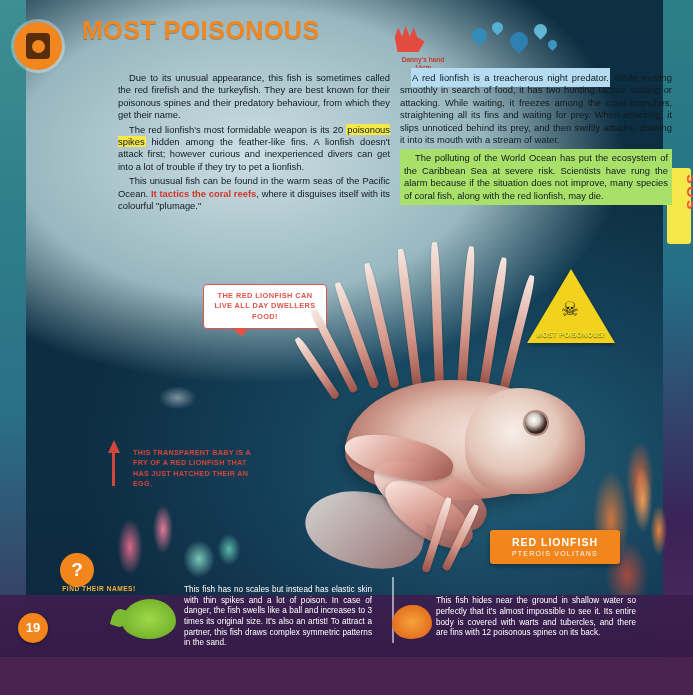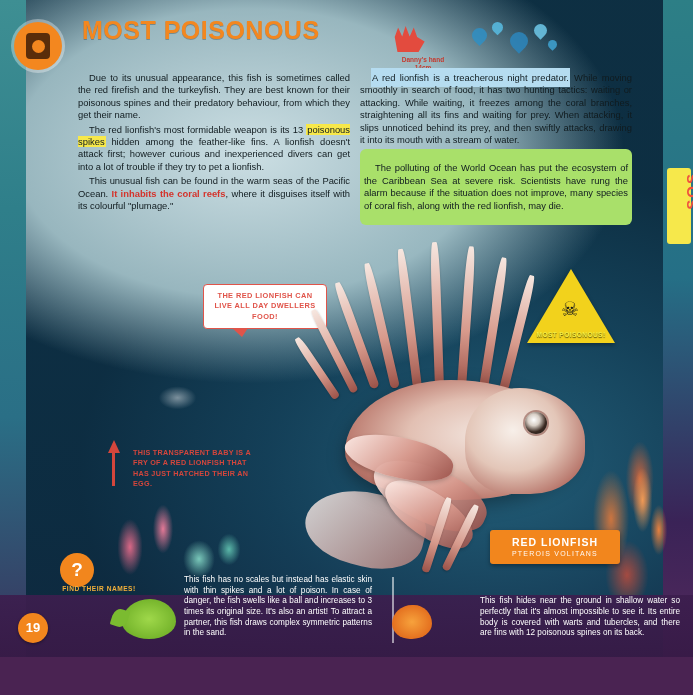--- a/index.html
+++ b/index.html
@@ -96,7 +96,7 @@
   .drop.d5{left:78px;top:18px;width:9px;height:9px;background:#3fa3d2;}
   
   .col{
-    position:absolute;font-size:9.4px;line-height:1.32;color:#101b1f;text-align:justify;
+    position:absolute;font-size:9.4px;line-height:1.32;color:#101b1f;text-align:justify;margin-left:40px;
   }
   .col p{margin:0 0 2px 0;text-indent:11px;}
   .col-left{left:78px;top:72px;width:272px;}

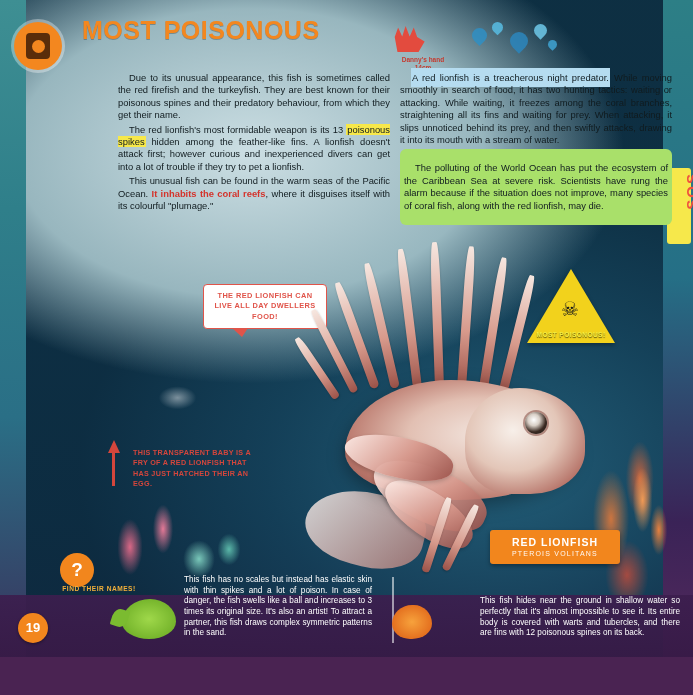--- a/index.html
+++ b/index.html
@@ -296,7 +296,7 @@
       <span>Due to its unusual appearance, this fish is sometimes called the red firefish and the turkeyfish. They are best known for their poisonous spines and their predatory behaviour, from which they get their name.</span>
     </p>
     <p>
-      <span>The red lionfish's most formidable weapon is its 13 </span><span class="hl-yellow">poisonous spikes</span><span> hidden among the feather-like fins. A lionfish doesn't attack first; however curious and inexperienced divers can get into a lot of trouble if they try to pet a lionfish.</span>
+      <span>The red lionfish's most formidable weapon is its 20 </span><span class="hl-yellow">poisonous spikes</span><span> hidden among the feather-like fins. A lionfish doesn't attack first; however curious and inexperienced divers can get into a lot of trouble if they try to pet a lionfish.</span>
     </p>
     <p>
       <span>This unusual fish can be found in the warm seas of the Pacific Ocean. </span><span class="hl-red">It inhabits the coral reefs</span><span>, where it disguises itself with its colourful "plumage."</span>

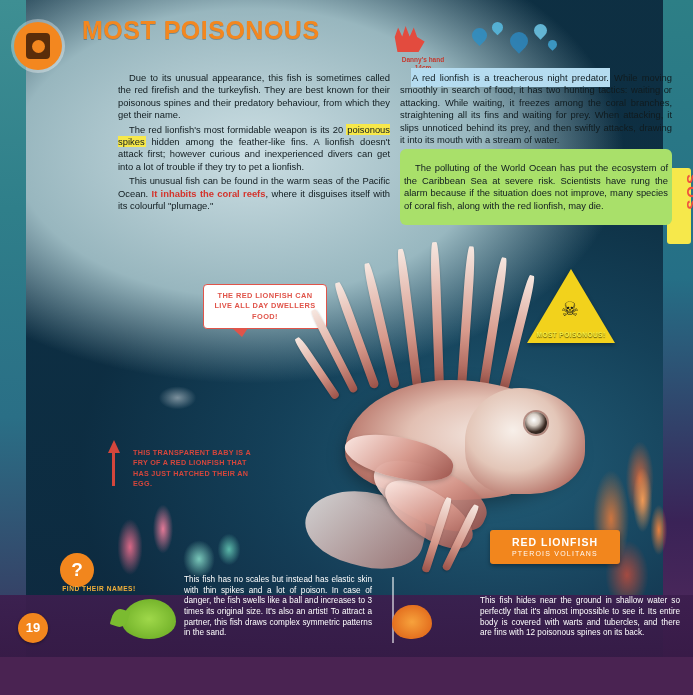--- a/index.html
+++ b/index.html
@@ -105,7 +105,7 @@
   .hl-red{color:#d4332b;font-weight:bold;}
   .hl-blue{background:#b5dcf0;padding:4px 1px;}
   .green-box{
-    background:#a9e06a;padding:13px 4px;margin-top:3px;border-radius:6px;
+    background:#a9e06a;padding:3px 4px;margin-top:3px;border-radius:0;
   }
   .green-box p{margin:0;text-indent:11px;}
   

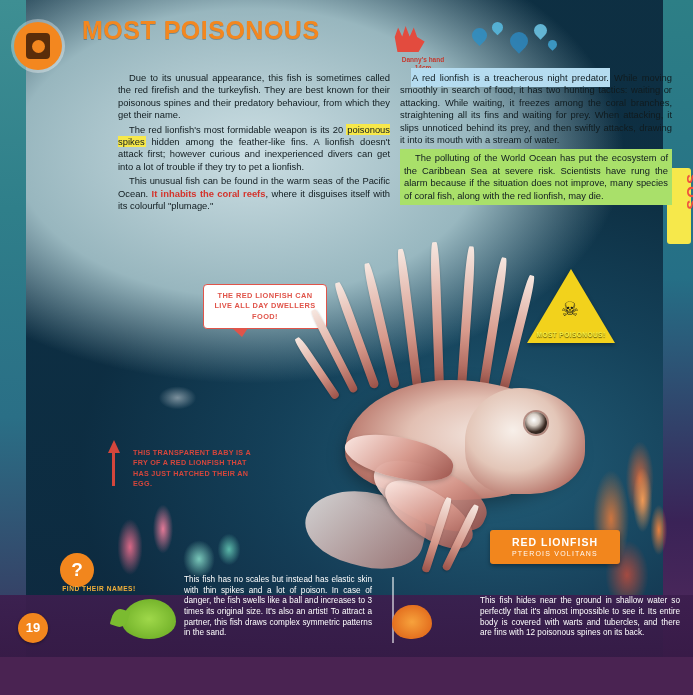--- a/index.html
+++ b/index.html
@@ -299,7 +299,7 @@
       <span>The red lionfish's most formidable weapon is its 20 </span><span class="hl-yellow">poisonous spikes</span><span> hidden among the feather-like fins. A lionfish doesn't attack first; however curious and inexperienced divers can get into a lot of trouble if they try to pet a lionfish.</span>
     </p>
     <p>
-      <span>This unusual fish can be found in the warm seas of the Pacific Ocean. </span><span class="hl-red">It inhabits the coral reefs</span><span>, where it disguises itself with its colourful "plumage."</span>
+      <span>This unusual fish can be found in the warm seas of the Pacific Ocean. </span><span class="hl-red">It tactics the coral reefs</span><span>, where it disguises itself with its colourful "plumage."</span>
     </p>
   </div>
 

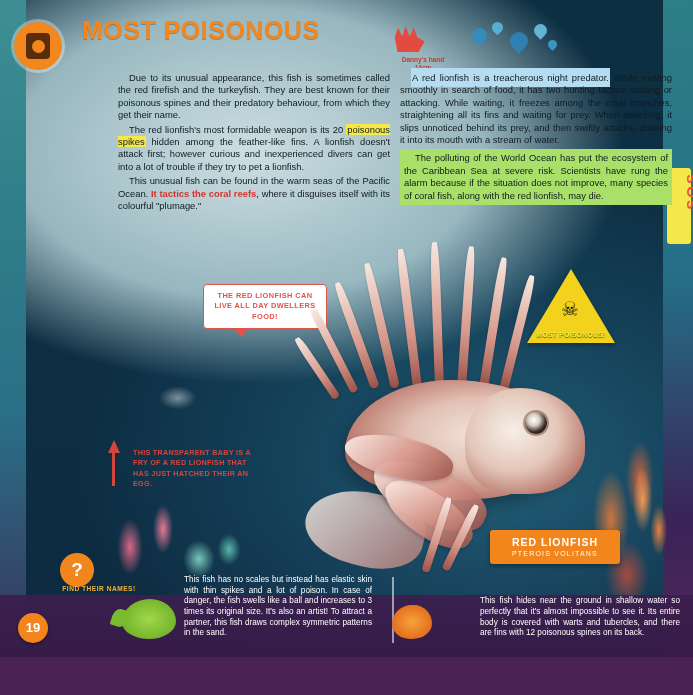--- a/index.html
+++ b/index.html
@@ -224,7 +224,7 @@
   .fact{
     position:absolute;font-size:8.2px;line-height:1.3;color:#ffffff;text-align:justify;
   }
-  .fact-left{left:184px;bottom:56px;width:188px;}
+  .fact-left{left:184px;bottom:46px;width:188px;}
   .fact-right{left:436px;bottom:56px;width:200px;margin-left:44px;}
   .divider{
     position:absolute;left:392px;bottom:52px;width:2px;height:66px;background:rgba(255,255,255,.55);

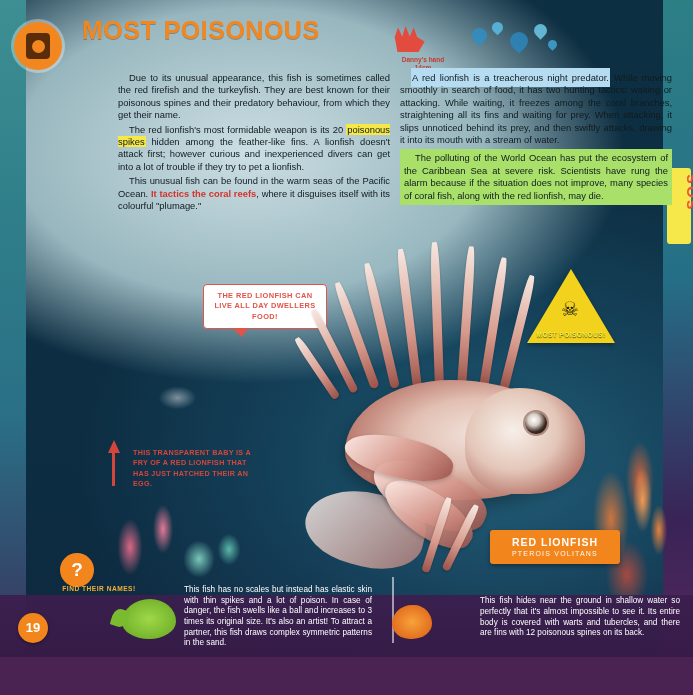--- a/index.html
+++ b/index.html
@@ -225,7 +225,7 @@
     position:absolute;font-size:8.2px;line-height:1.3;color:#ffffff;text-align:justify;
   }
   .fact-left{left:184px;bottom:46px;width:188px;}
-  .fact-right{left:436px;bottom:56px;width:200px;margin-left:44px;}
+  .fact-right{left:436px;bottom:56px;width:200px;}
   .divider{
     position:absolute;left:392px;bottom:52px;width:2px;height:66px;background:rgba(255,255,255,.55);
   }

